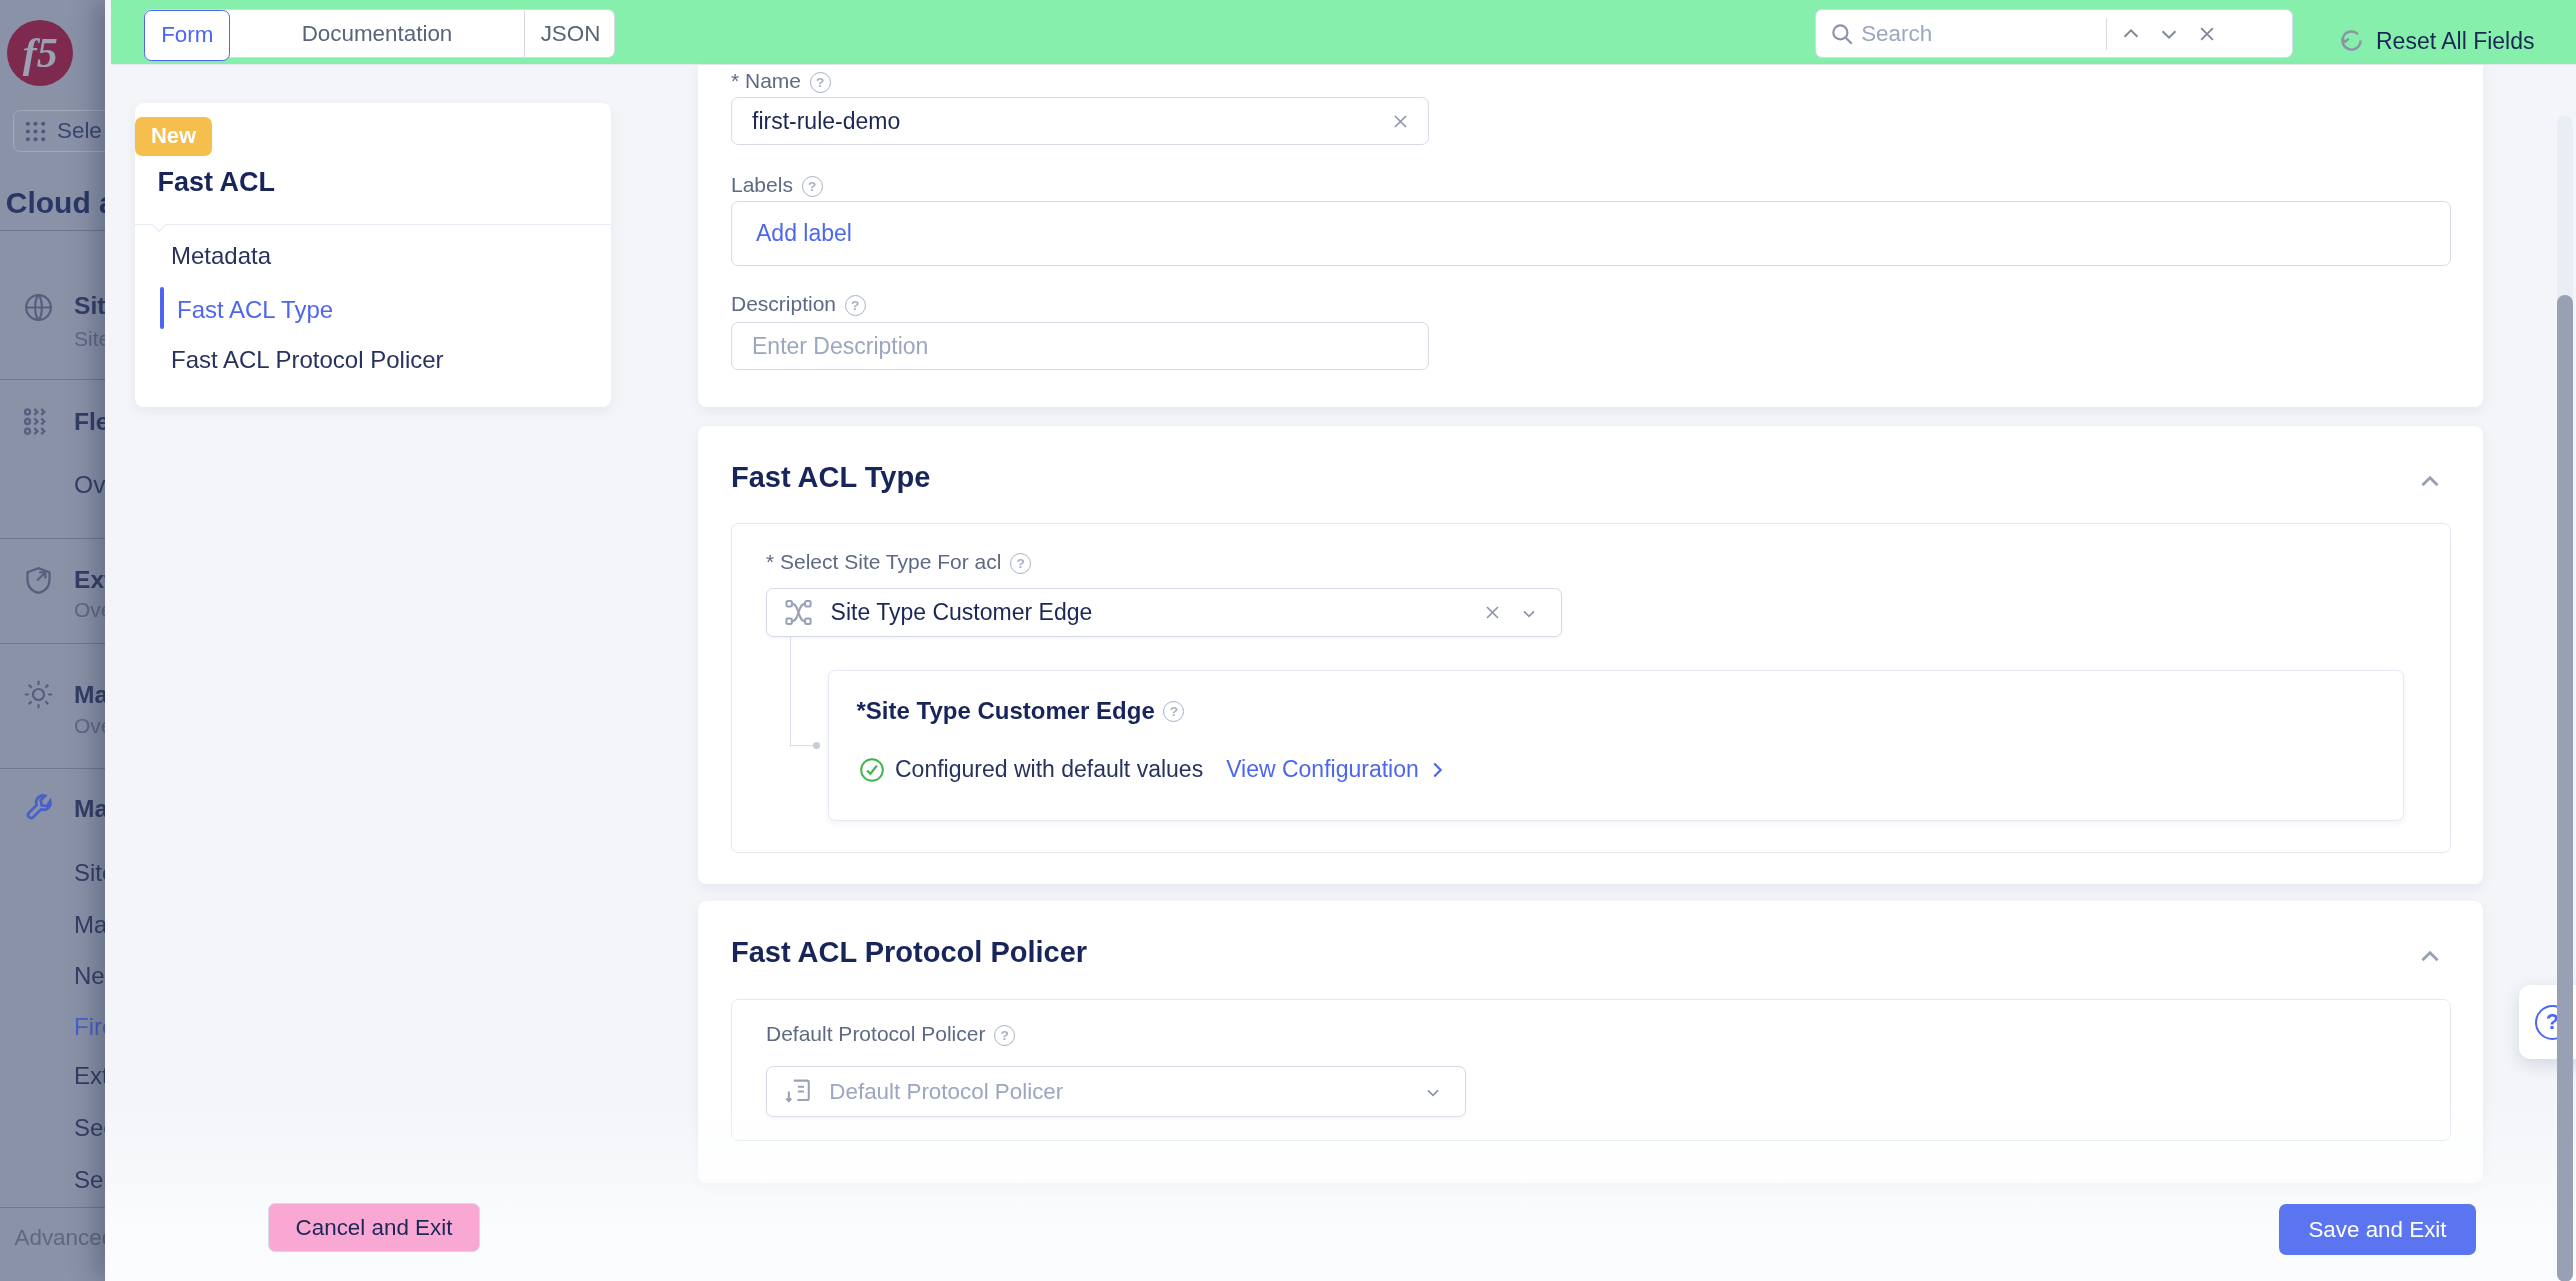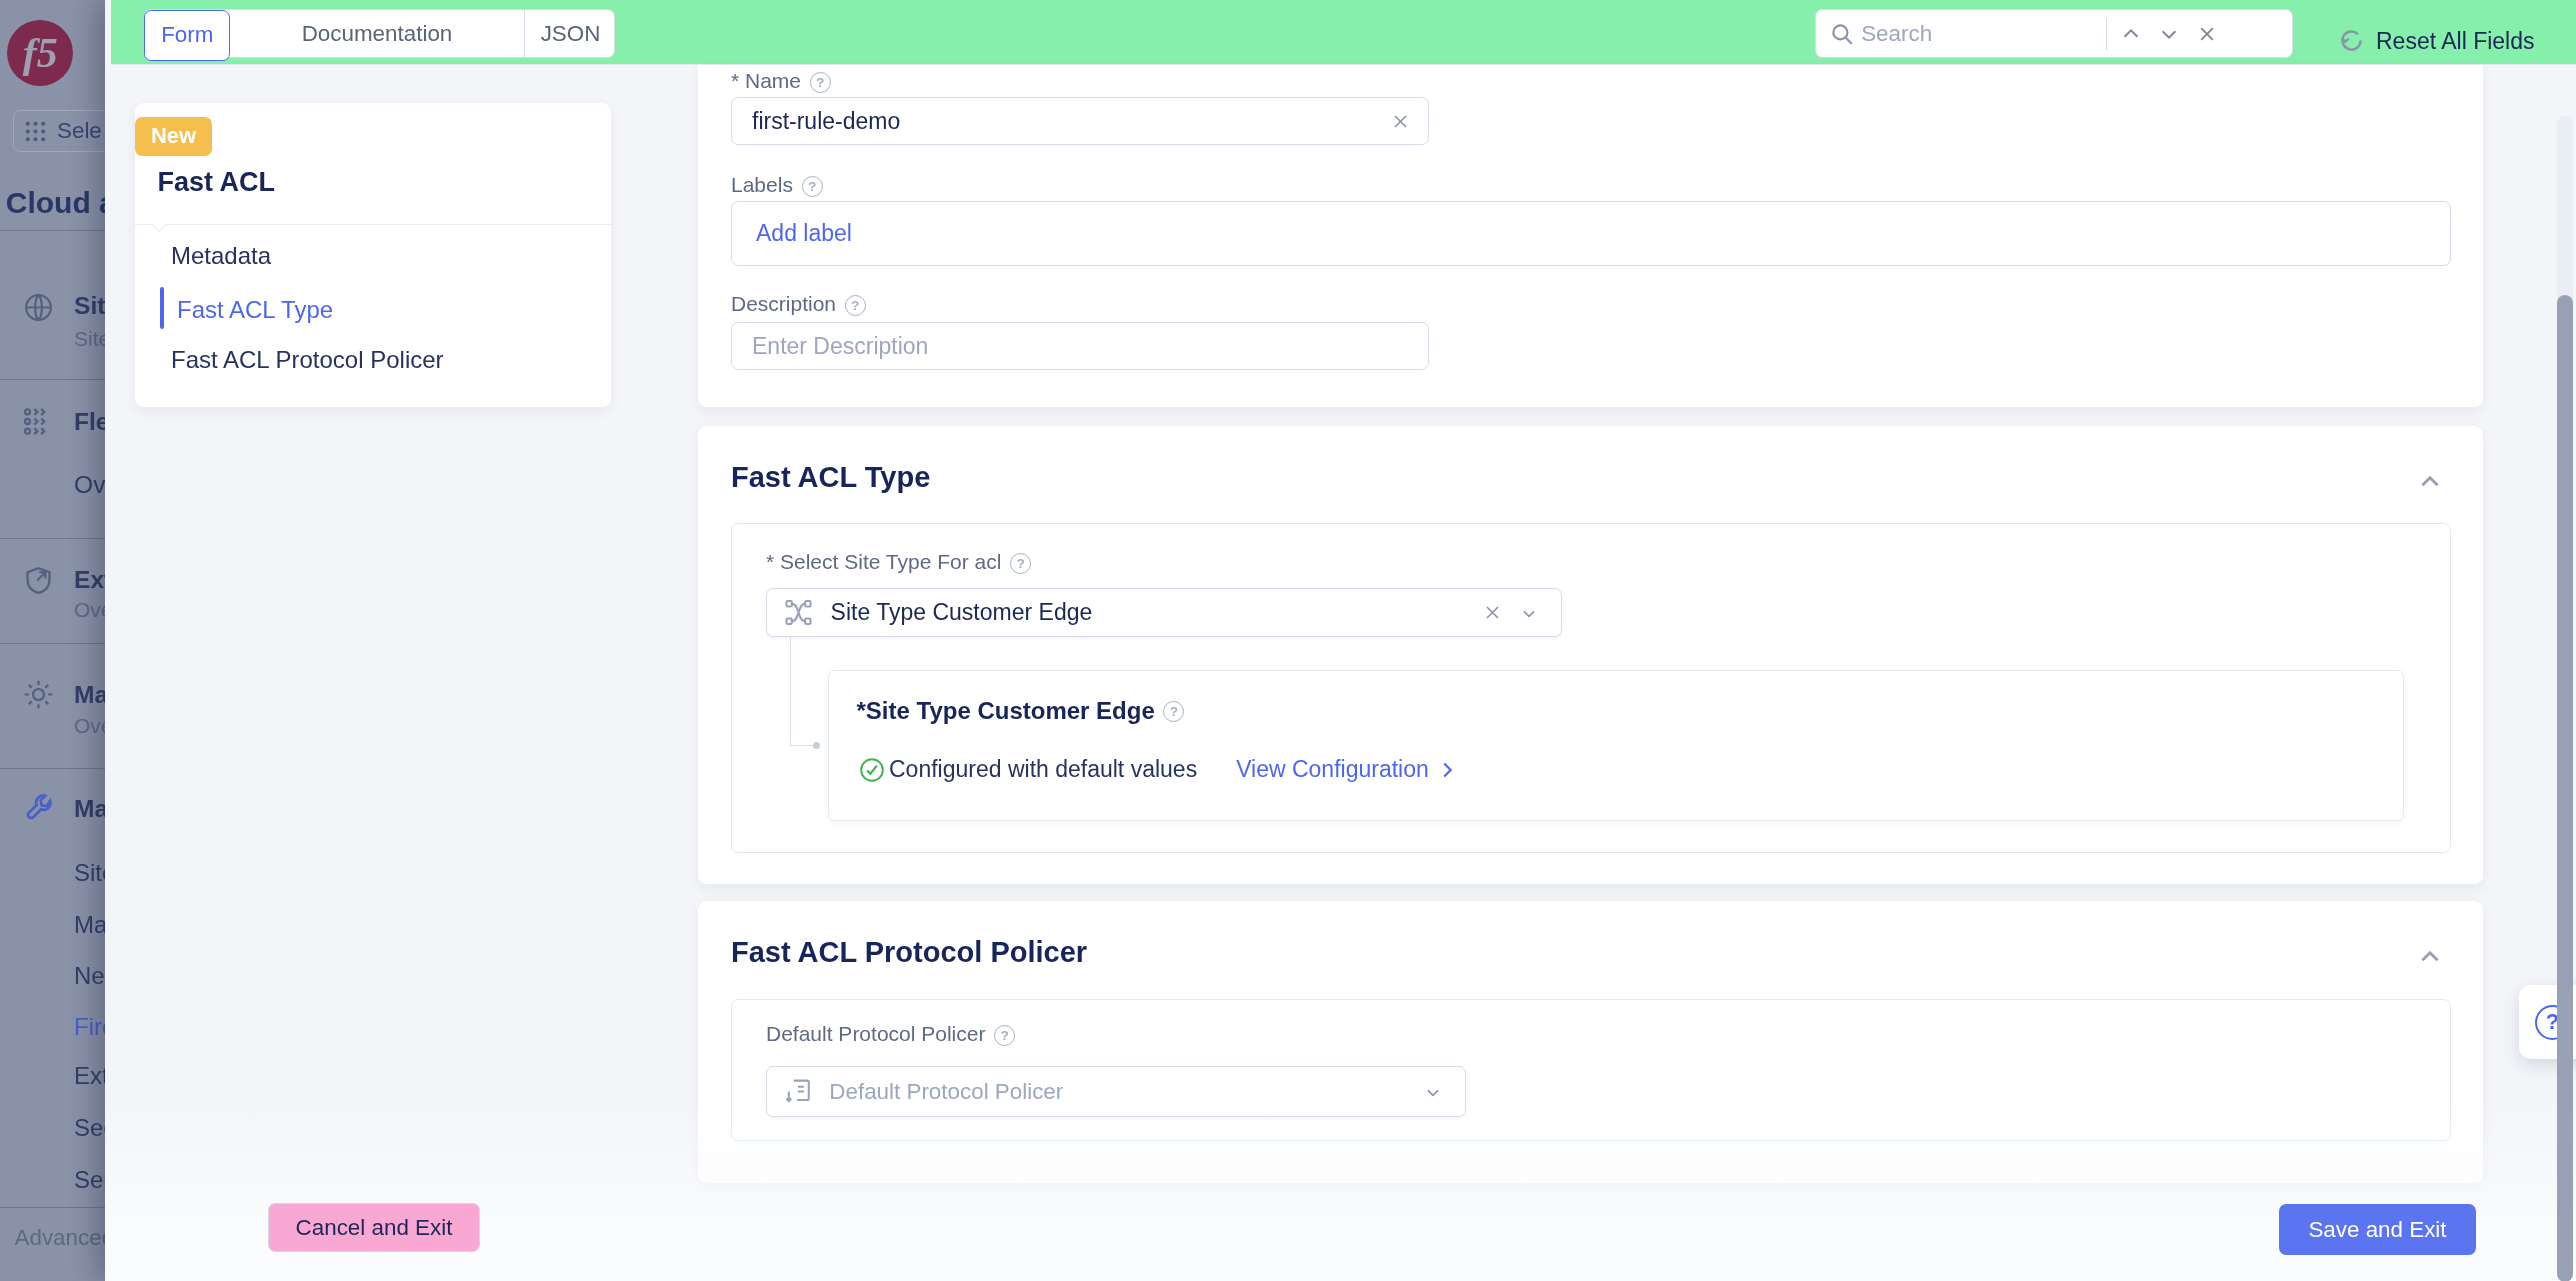--- a/index.html
+++ b/index.html
@@ -332,7 +332,7 @@
               <path d="M7.5 12.5l3 3 6-7.5" stroke="#3DB64F" stroke-width="2" fill="none"></path>
             </svg>
             </span>
-          <span style="font-size:23px;color:#27335F;margin-left:4px">Configured with default values</span>
+          <span style="font-size:23px;color:#27335F;margin-left:10px">Configured with default values</span>
           <span class="link" style="font-size:23px;margin-left:39px">View Configuration</span>
           <span style="margin-left:7.2px">
             <svg width="22" height="22" viewBox="0 0 24 24" fill="none" stroke="#4D66EF" stroke-width="2.4">

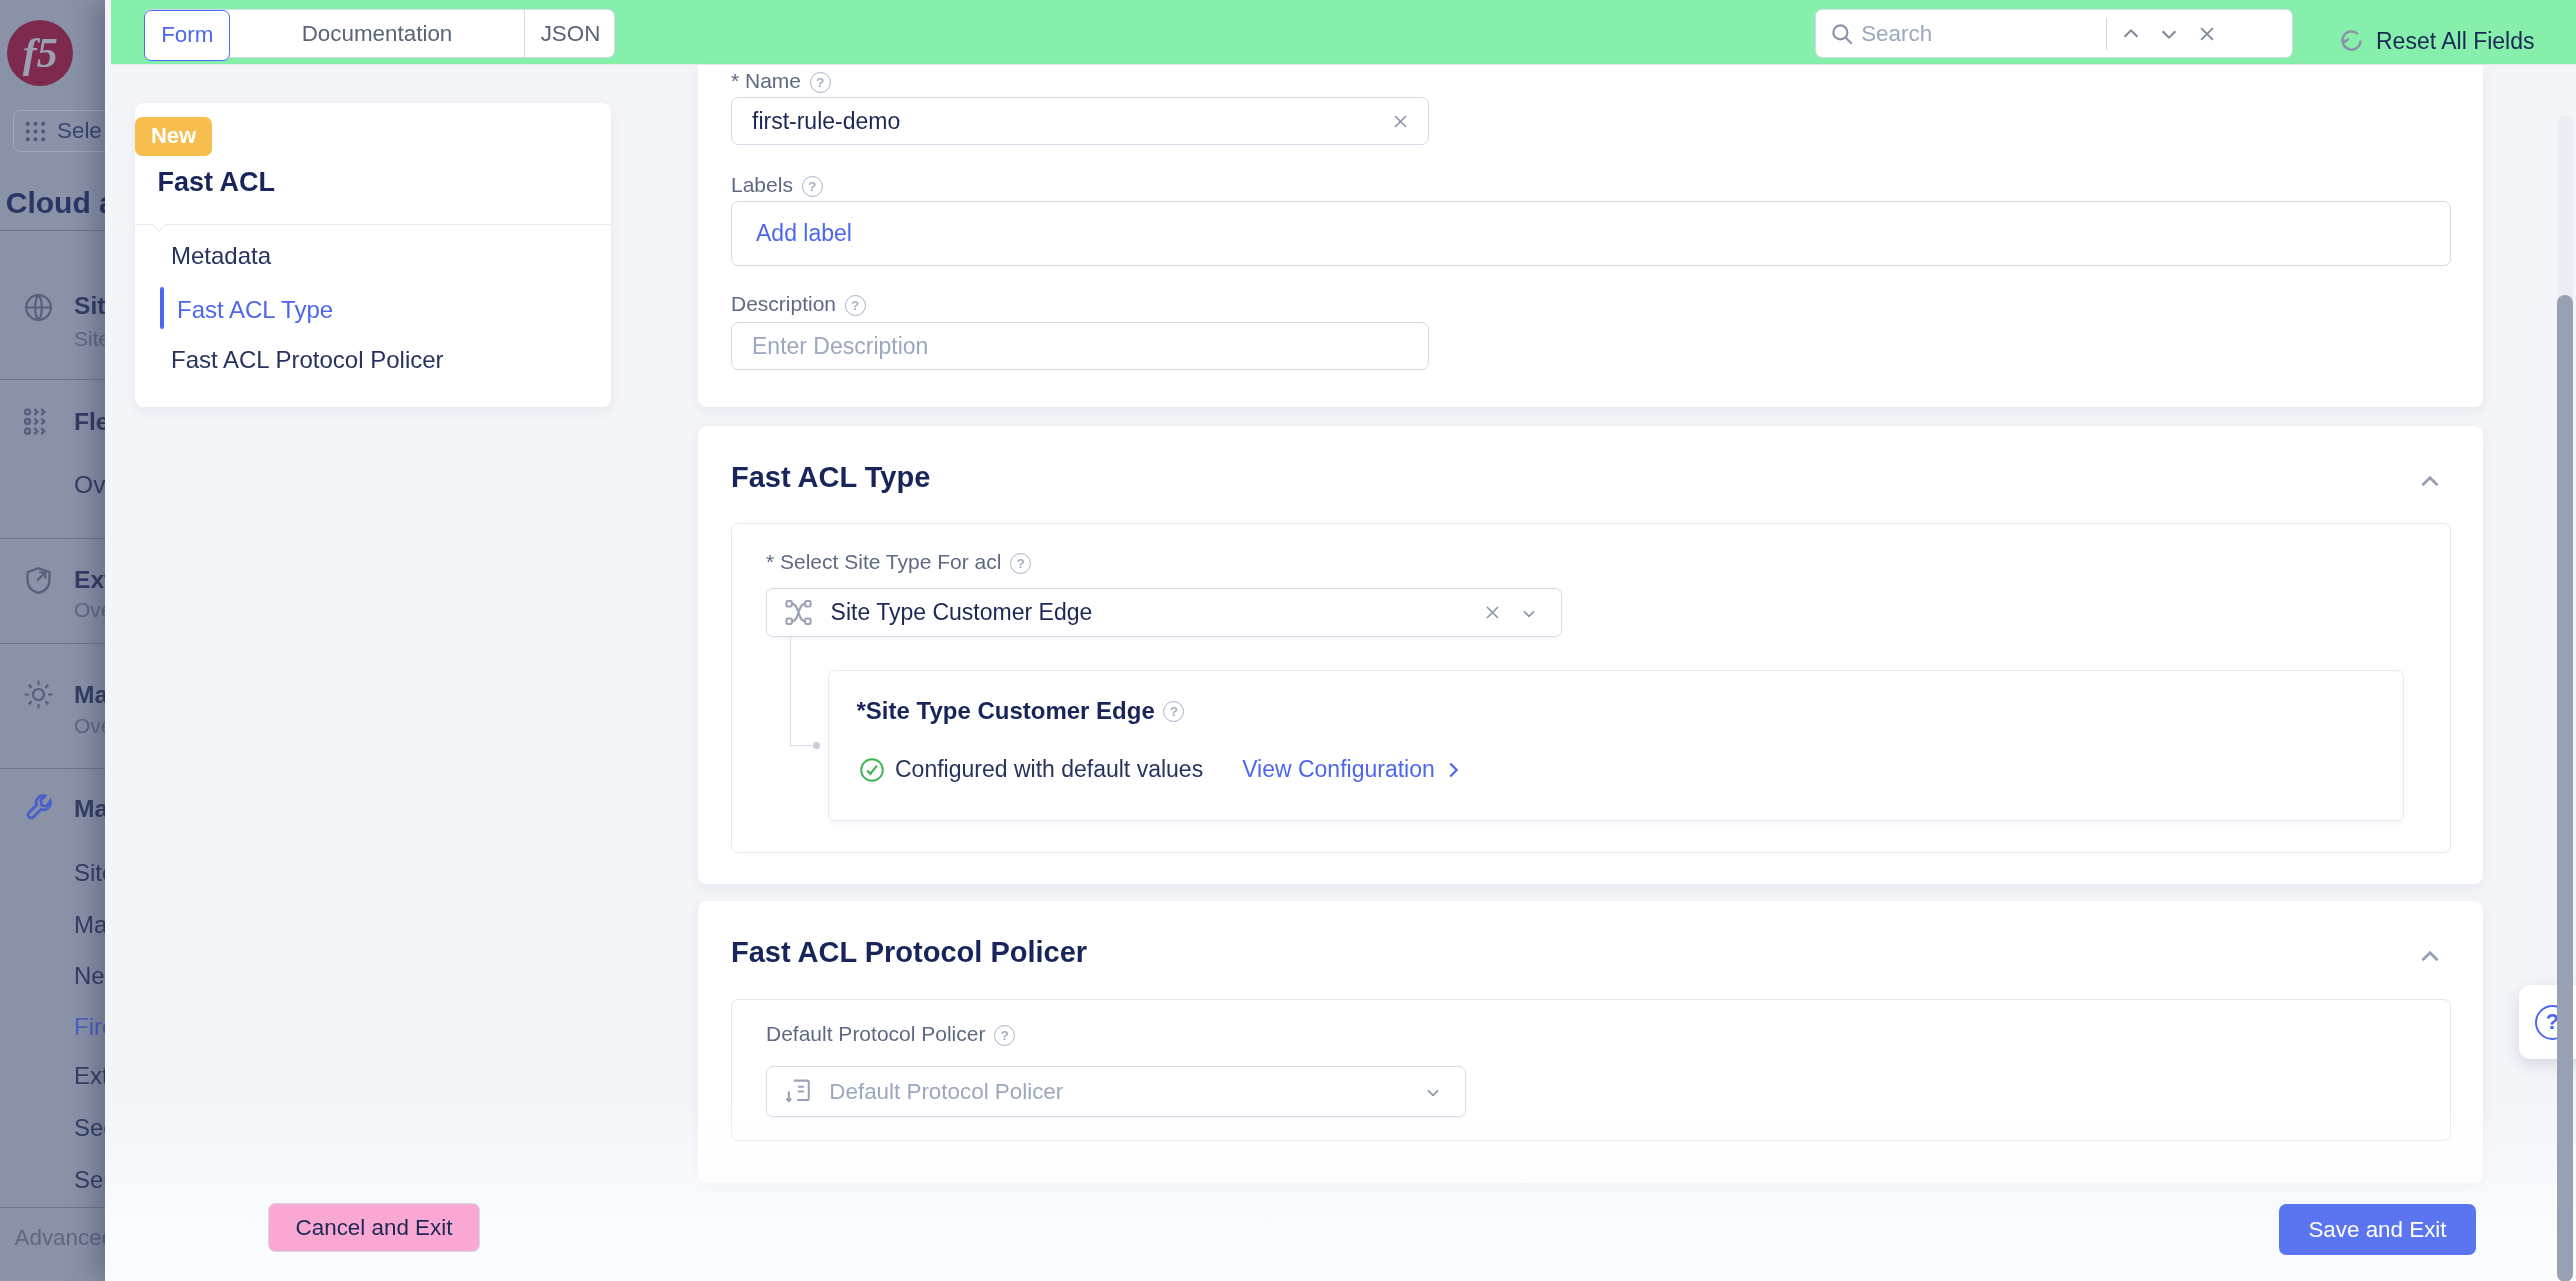--- a/index.html
+++ b/index.html
@@ -333,7 +333,7 @@
             </svg>
             </span>
           <span style="font-size:23px;color:#27335F;margin-left:10px">Configured with default values</span>
-          <span class="link" style="font-size:23px;margin-left:39px">View Configuration</span>
+          <span class="link" style="font-size:23px;margin-left:23px">View Configuration</span>
           <span style="margin-left:7.2px">
             <svg width="22" height="22" viewBox="0 0 24 24" fill="none" stroke="#4D66EF" stroke-width="2.4">
               <path d="M9 5l7 7-7 7"></path>

